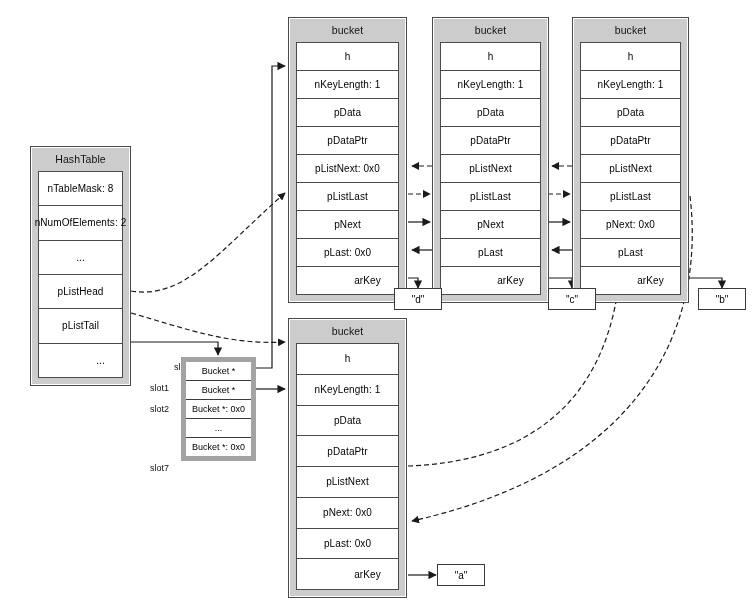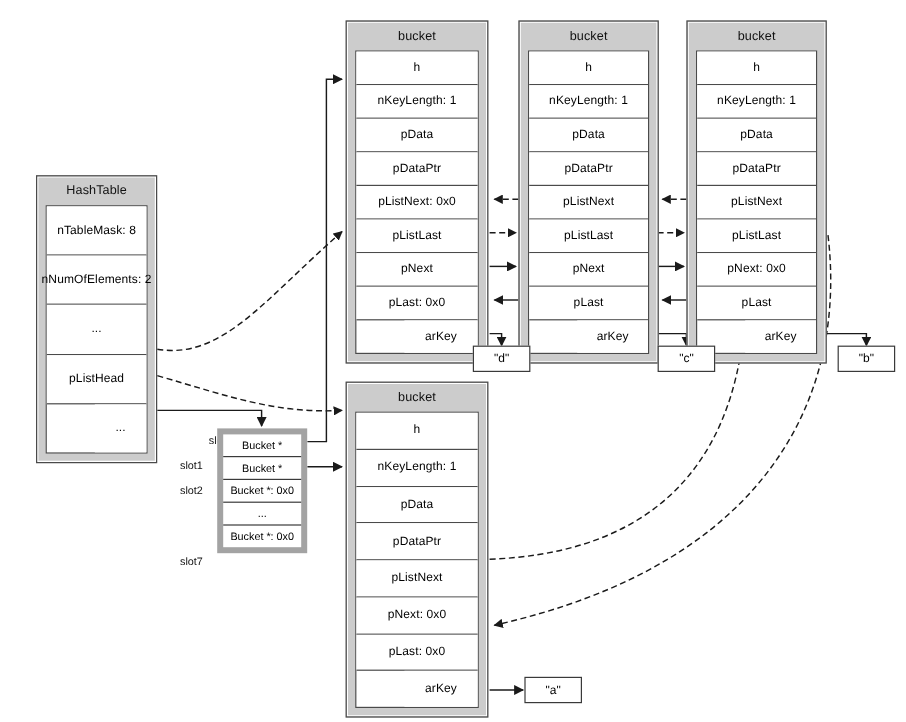--- a/index.html
+++ b/index.html
@@ -182,6 +182,7 @@
       <div class="row">nNumOfElements: 2</div>
       <div class="row">...</div>
       <div class="row">pListHead</div>
+      <div class="row">pListTail</div>
       <div class="row">...</div>
     </div>
   </div>

